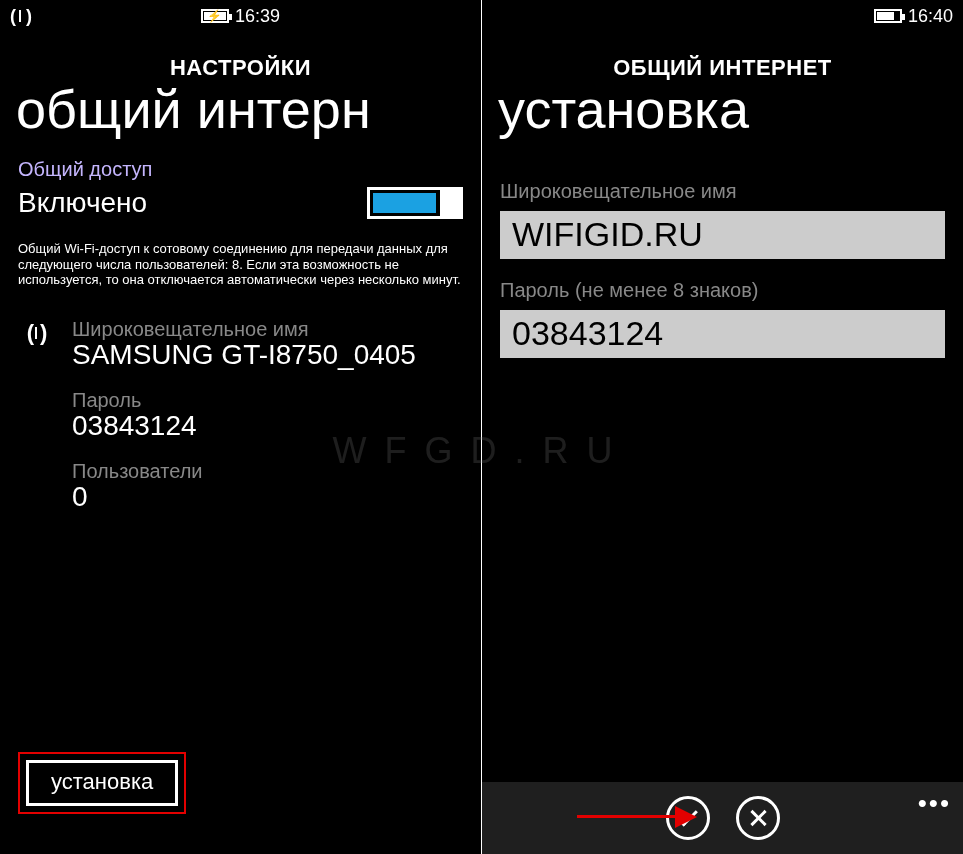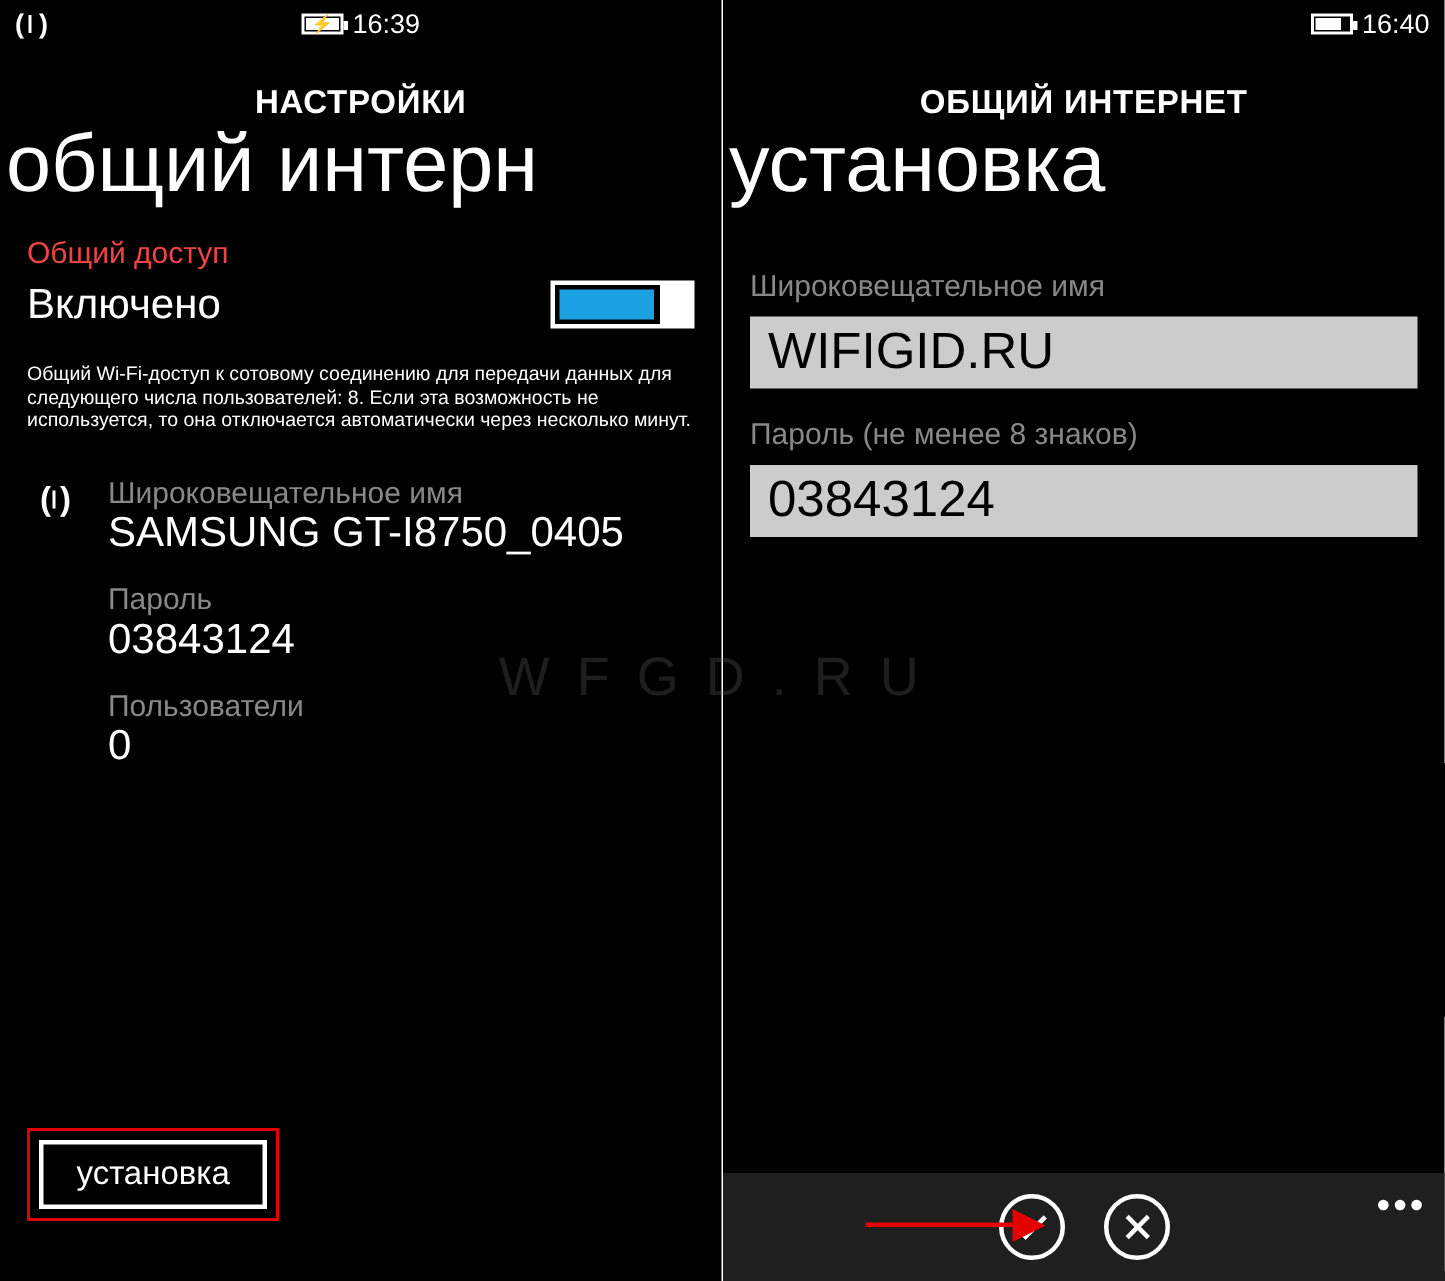--- a/index.html
+++ b/index.html
@@ -23,7 +23,7 @@
 .wifi-broadcast .bar { display:inline-block; width:2px; height:12px; background:#fff; margin:0 3px; }
 
 .breadcrumb { padding:25px 18px 0 18px; font-size:22px; font-weight:600; letter-spacing:0.5px;text-align:center; }
-.page-title { padding:0 4px; font-size:54px; font-weight:300; line-height:1.05; white-space:nowrap; }
+.page-title { padding:0 16px; font-size:54px; font-weight:300; line-height:1.05; white-space:nowrap; }
 
 .content { padding:20px 18px 0 18px; }
 .muted { color:#ef4444; font-size:20px; }

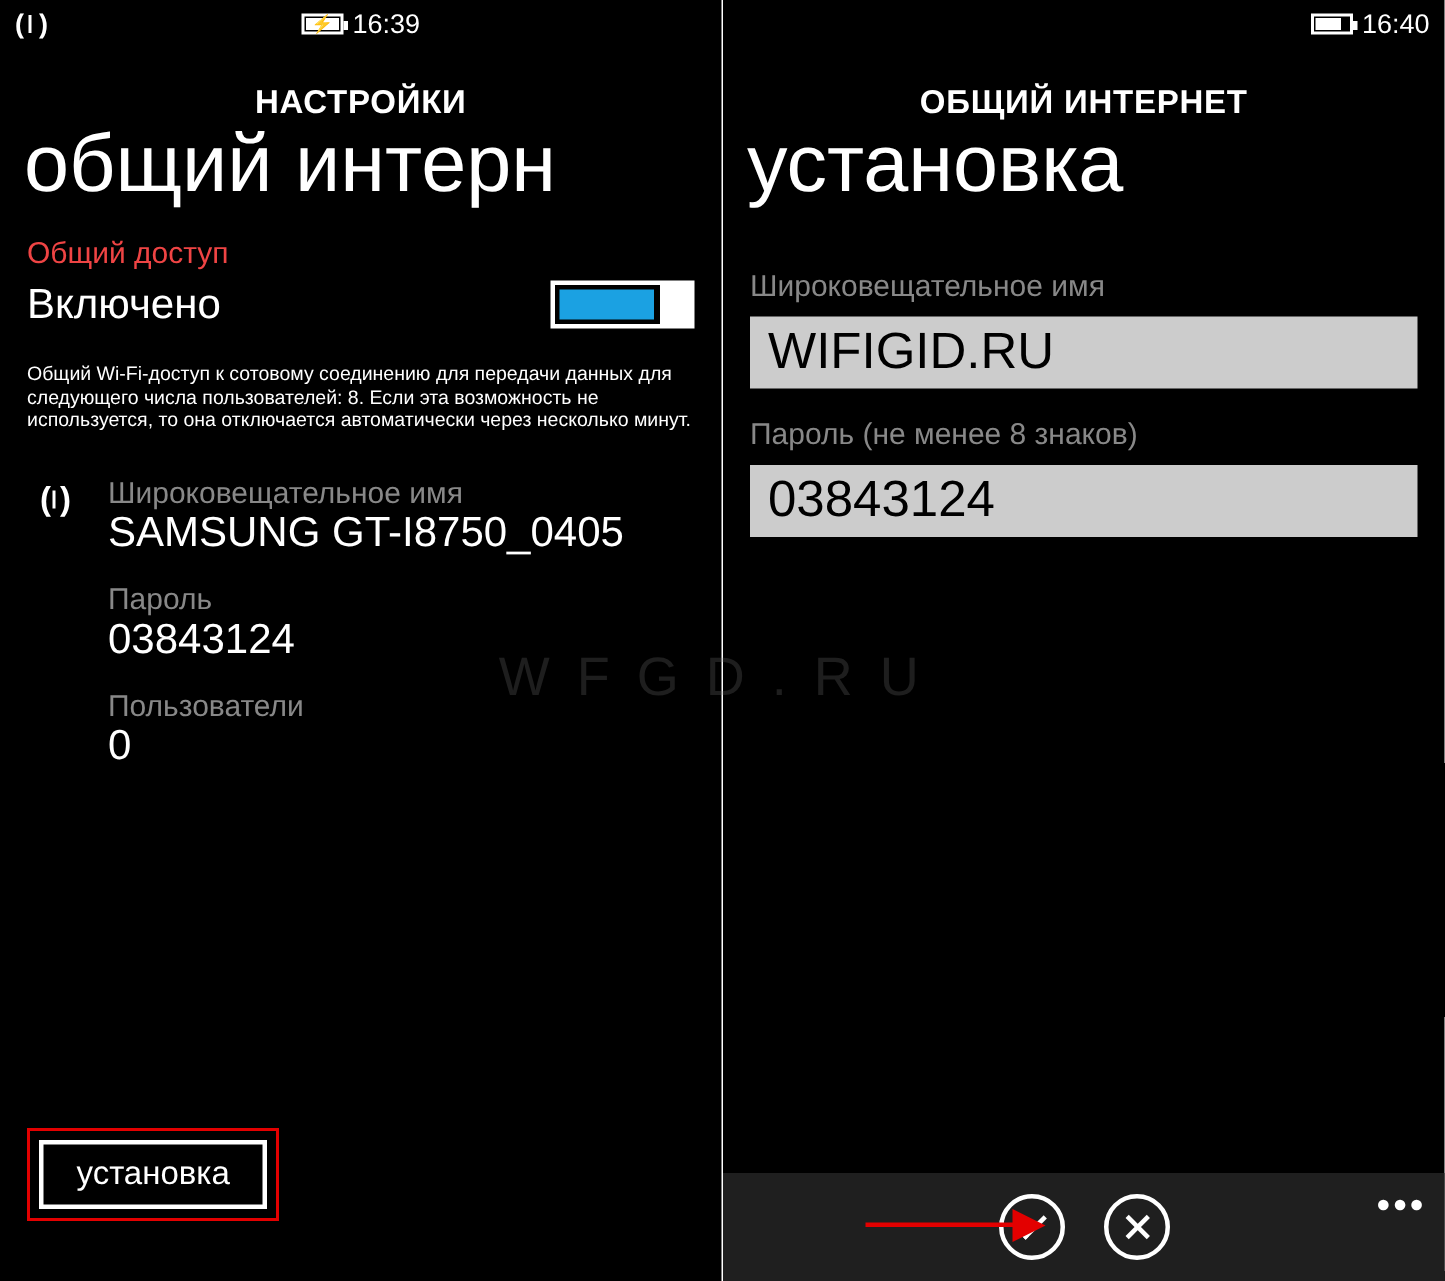--- a/index.html
+++ b/index.html
@@ -26,7 +26,7 @@
 .page-title { padding:0 16px; font-size:54px; font-weight:300; line-height:1.05; white-space:nowrap; }
 
 .content { padding:20px 18px 0 18px; }
-.muted { color:#ef4444; font-size:20px; }
+.muted { color:#c4b5fd; font-size:20px; }
 .value { font-size:28px; font-weight:300; margin-top:0px; }
 .desc  { font-size:13px; line-height:1.22; margin-top:22px; }
 

